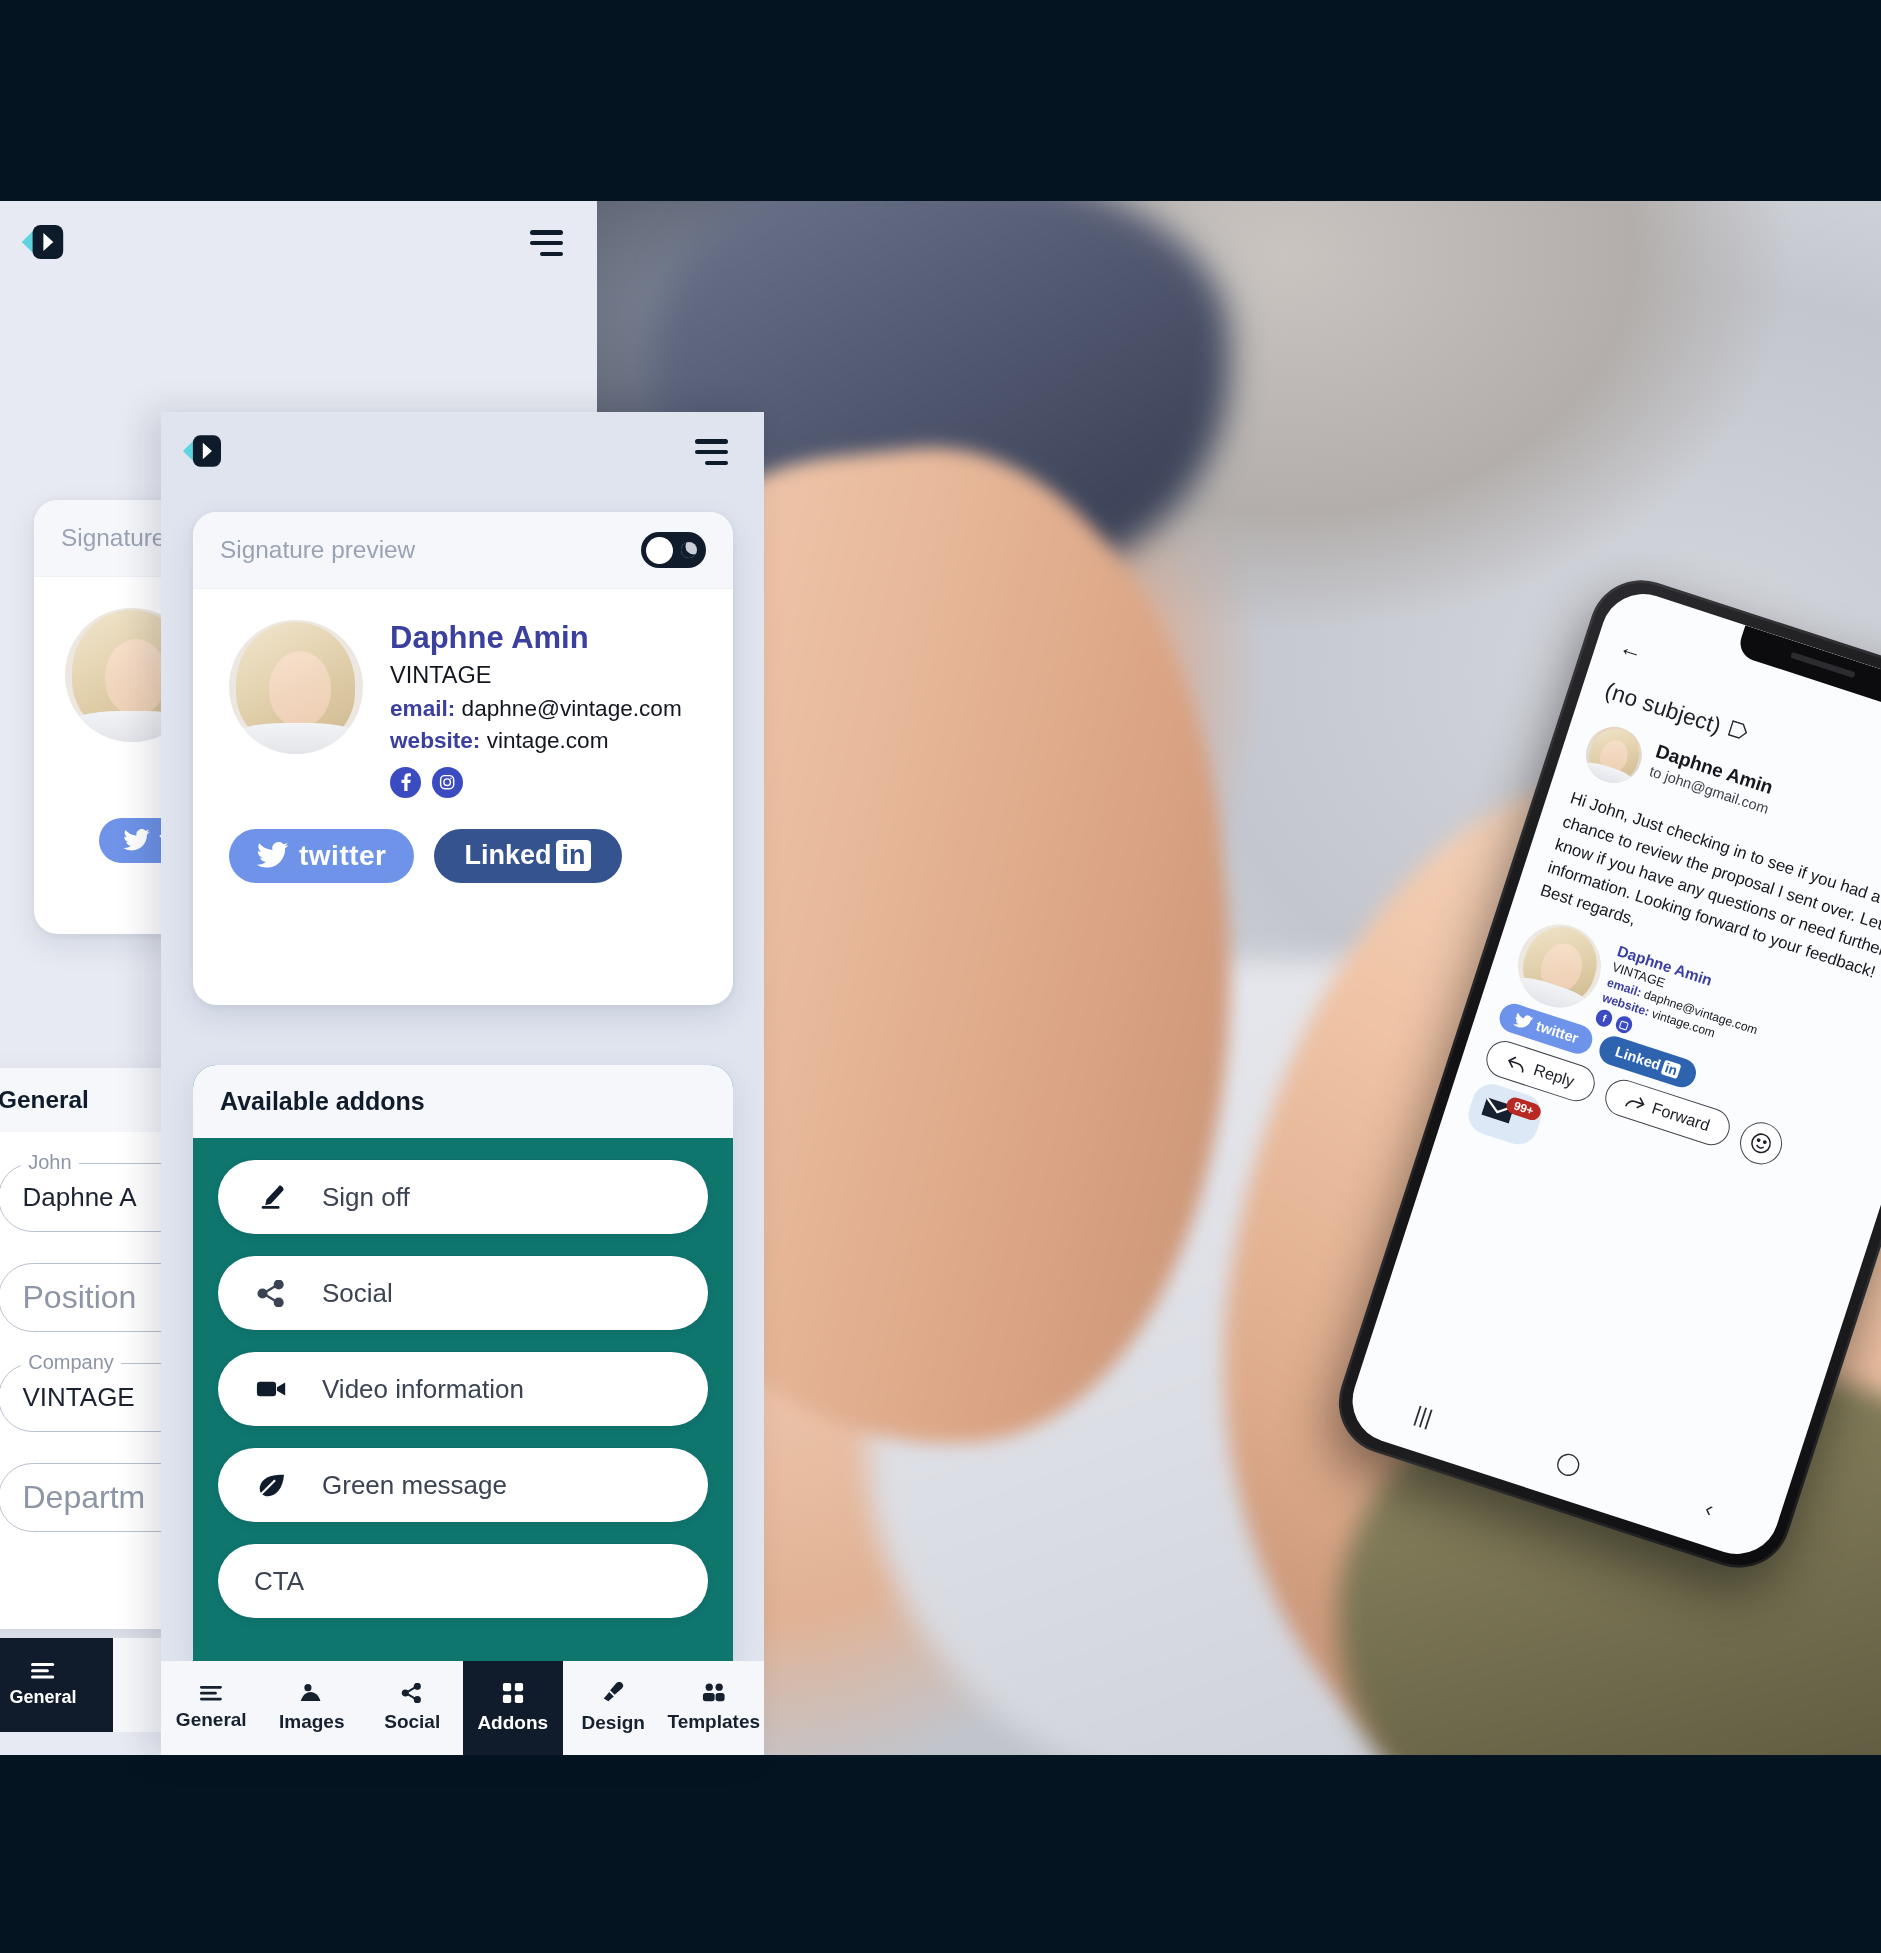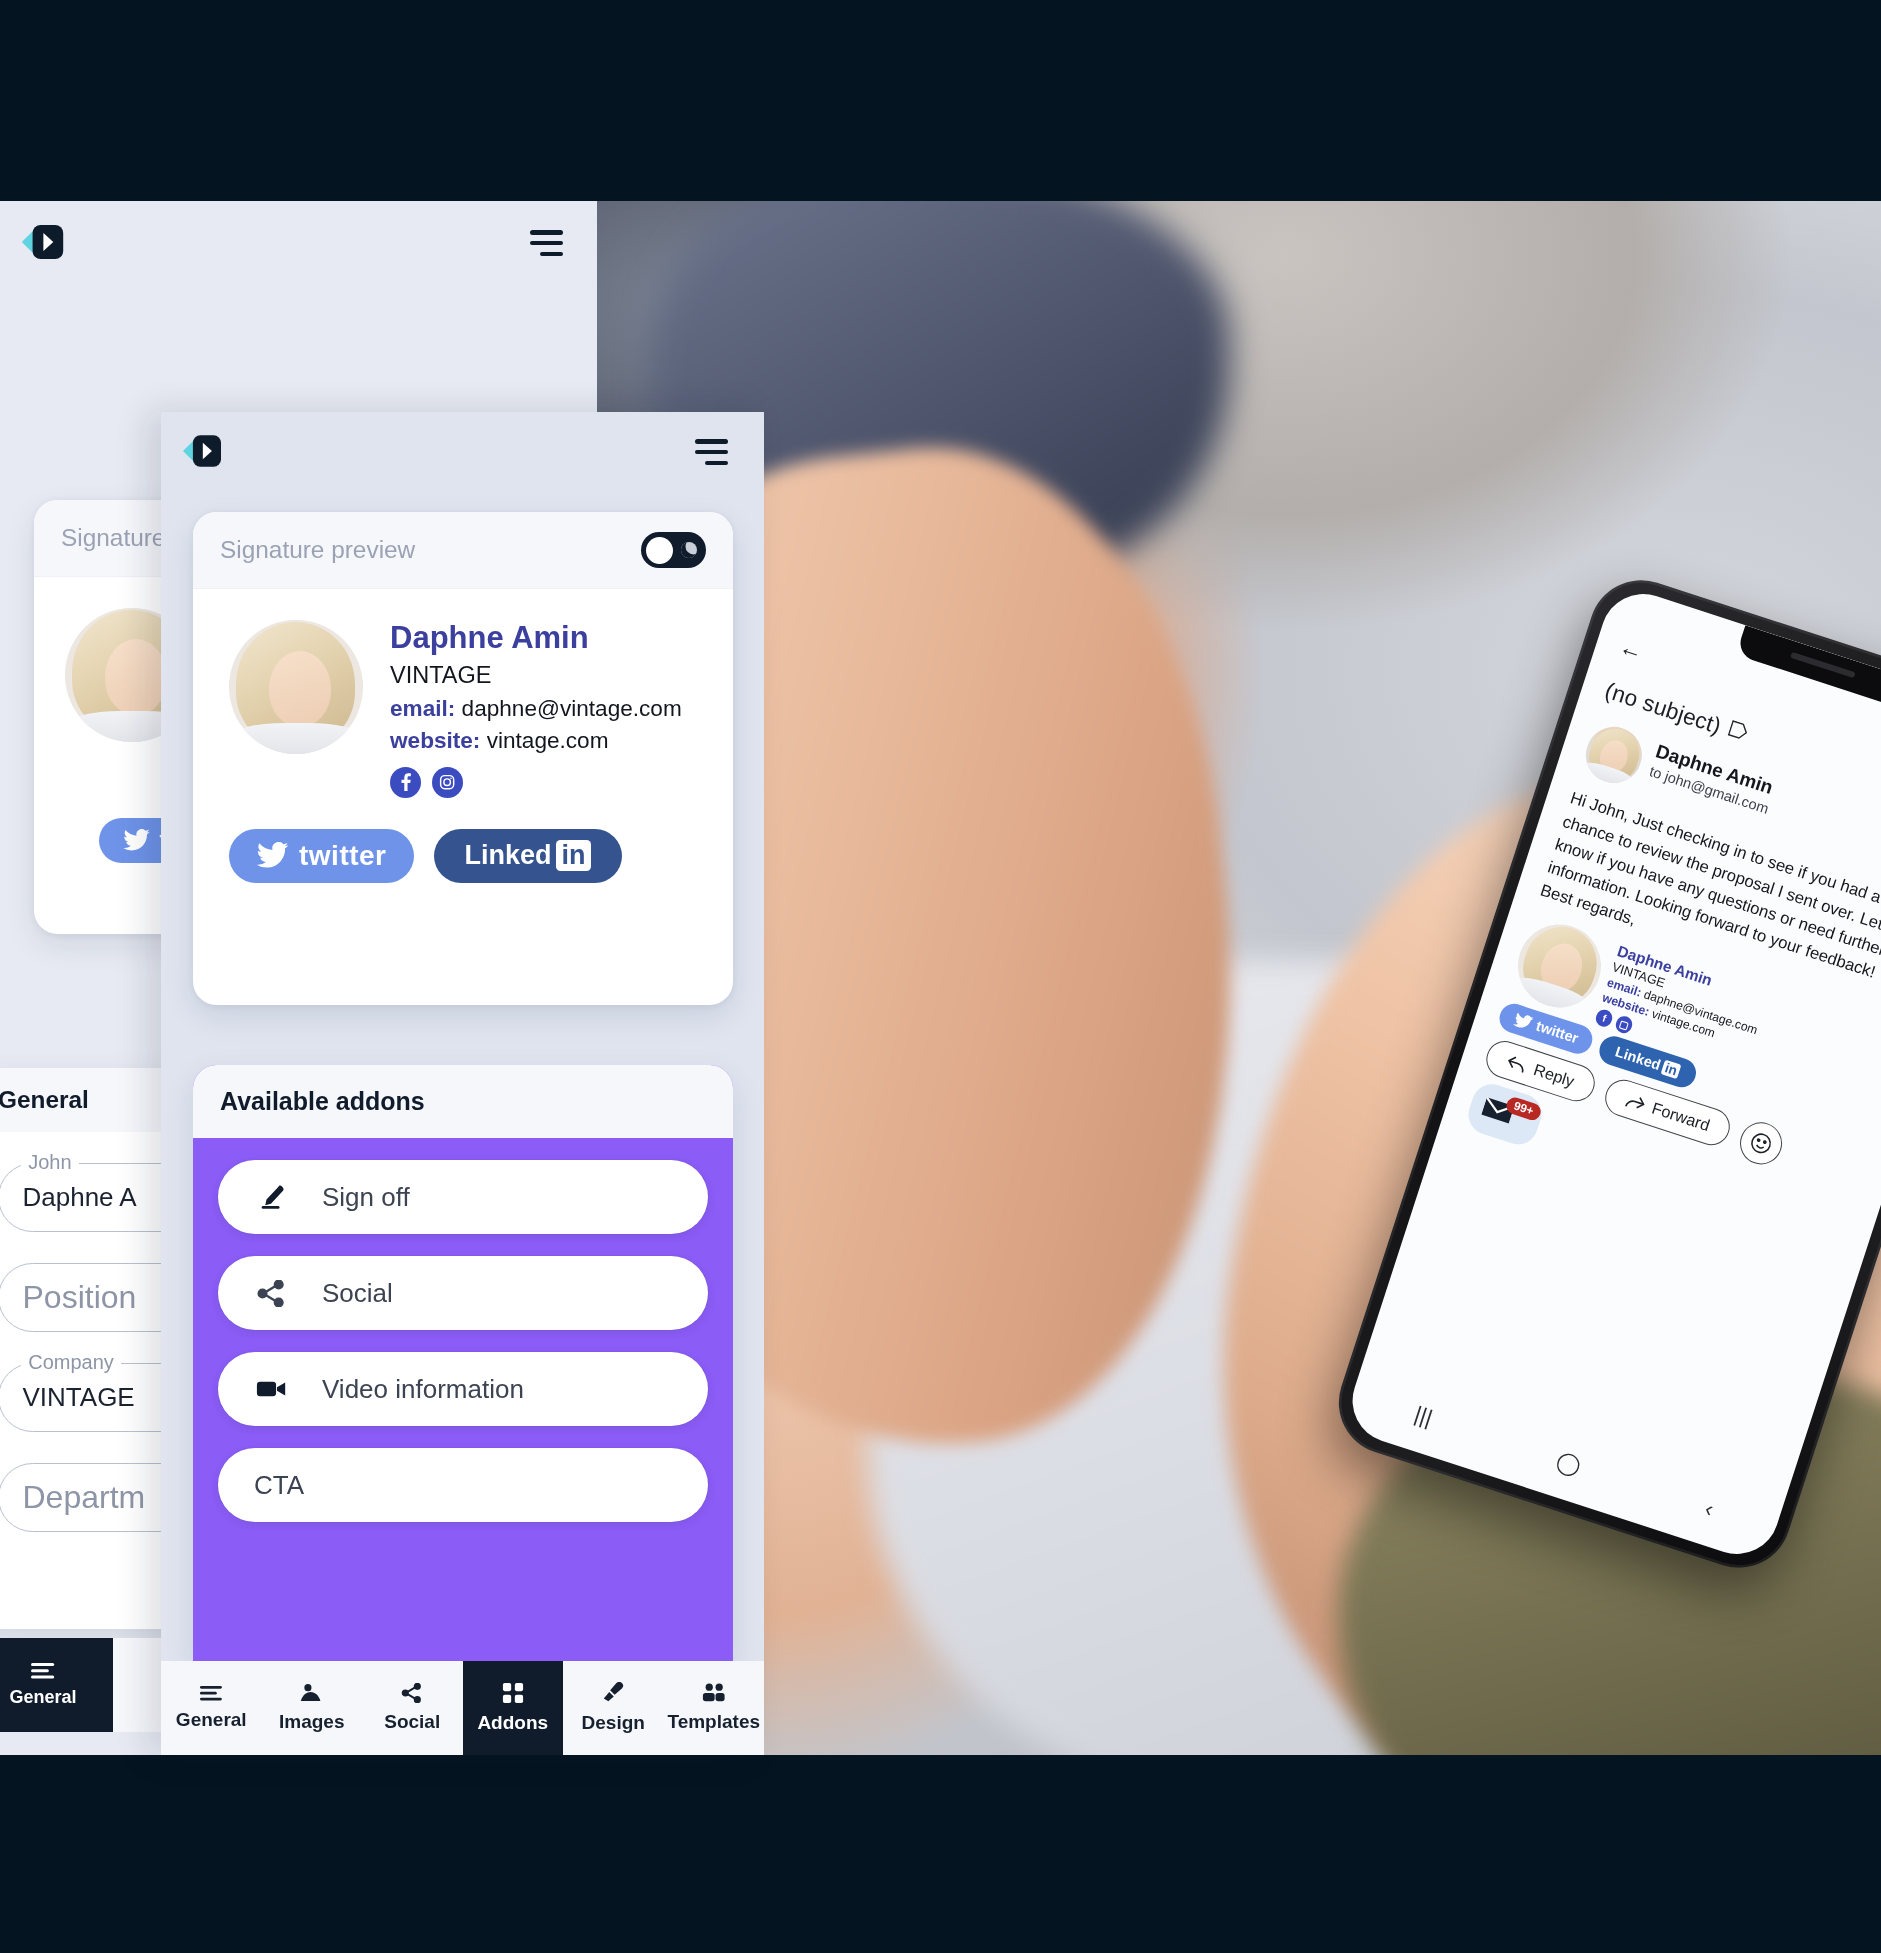--- a/index.html
+++ b/index.html
@@ -286,7 +286,7 @@
 
   .card3{
     position:absolute; left:32px; top:653px; width:540px; bottom:94px;
-    background:#8b5cf6; border-radius:23.5px 23.5px 0 0; overflow:hidden;
+    background:#0f766e; border-radius:23.5px 23.5px 0 0; overflow:hidden;
     box-shadow:0 11px 31px rgba(24,37,66,.10);
   }
   .card3 .ch{

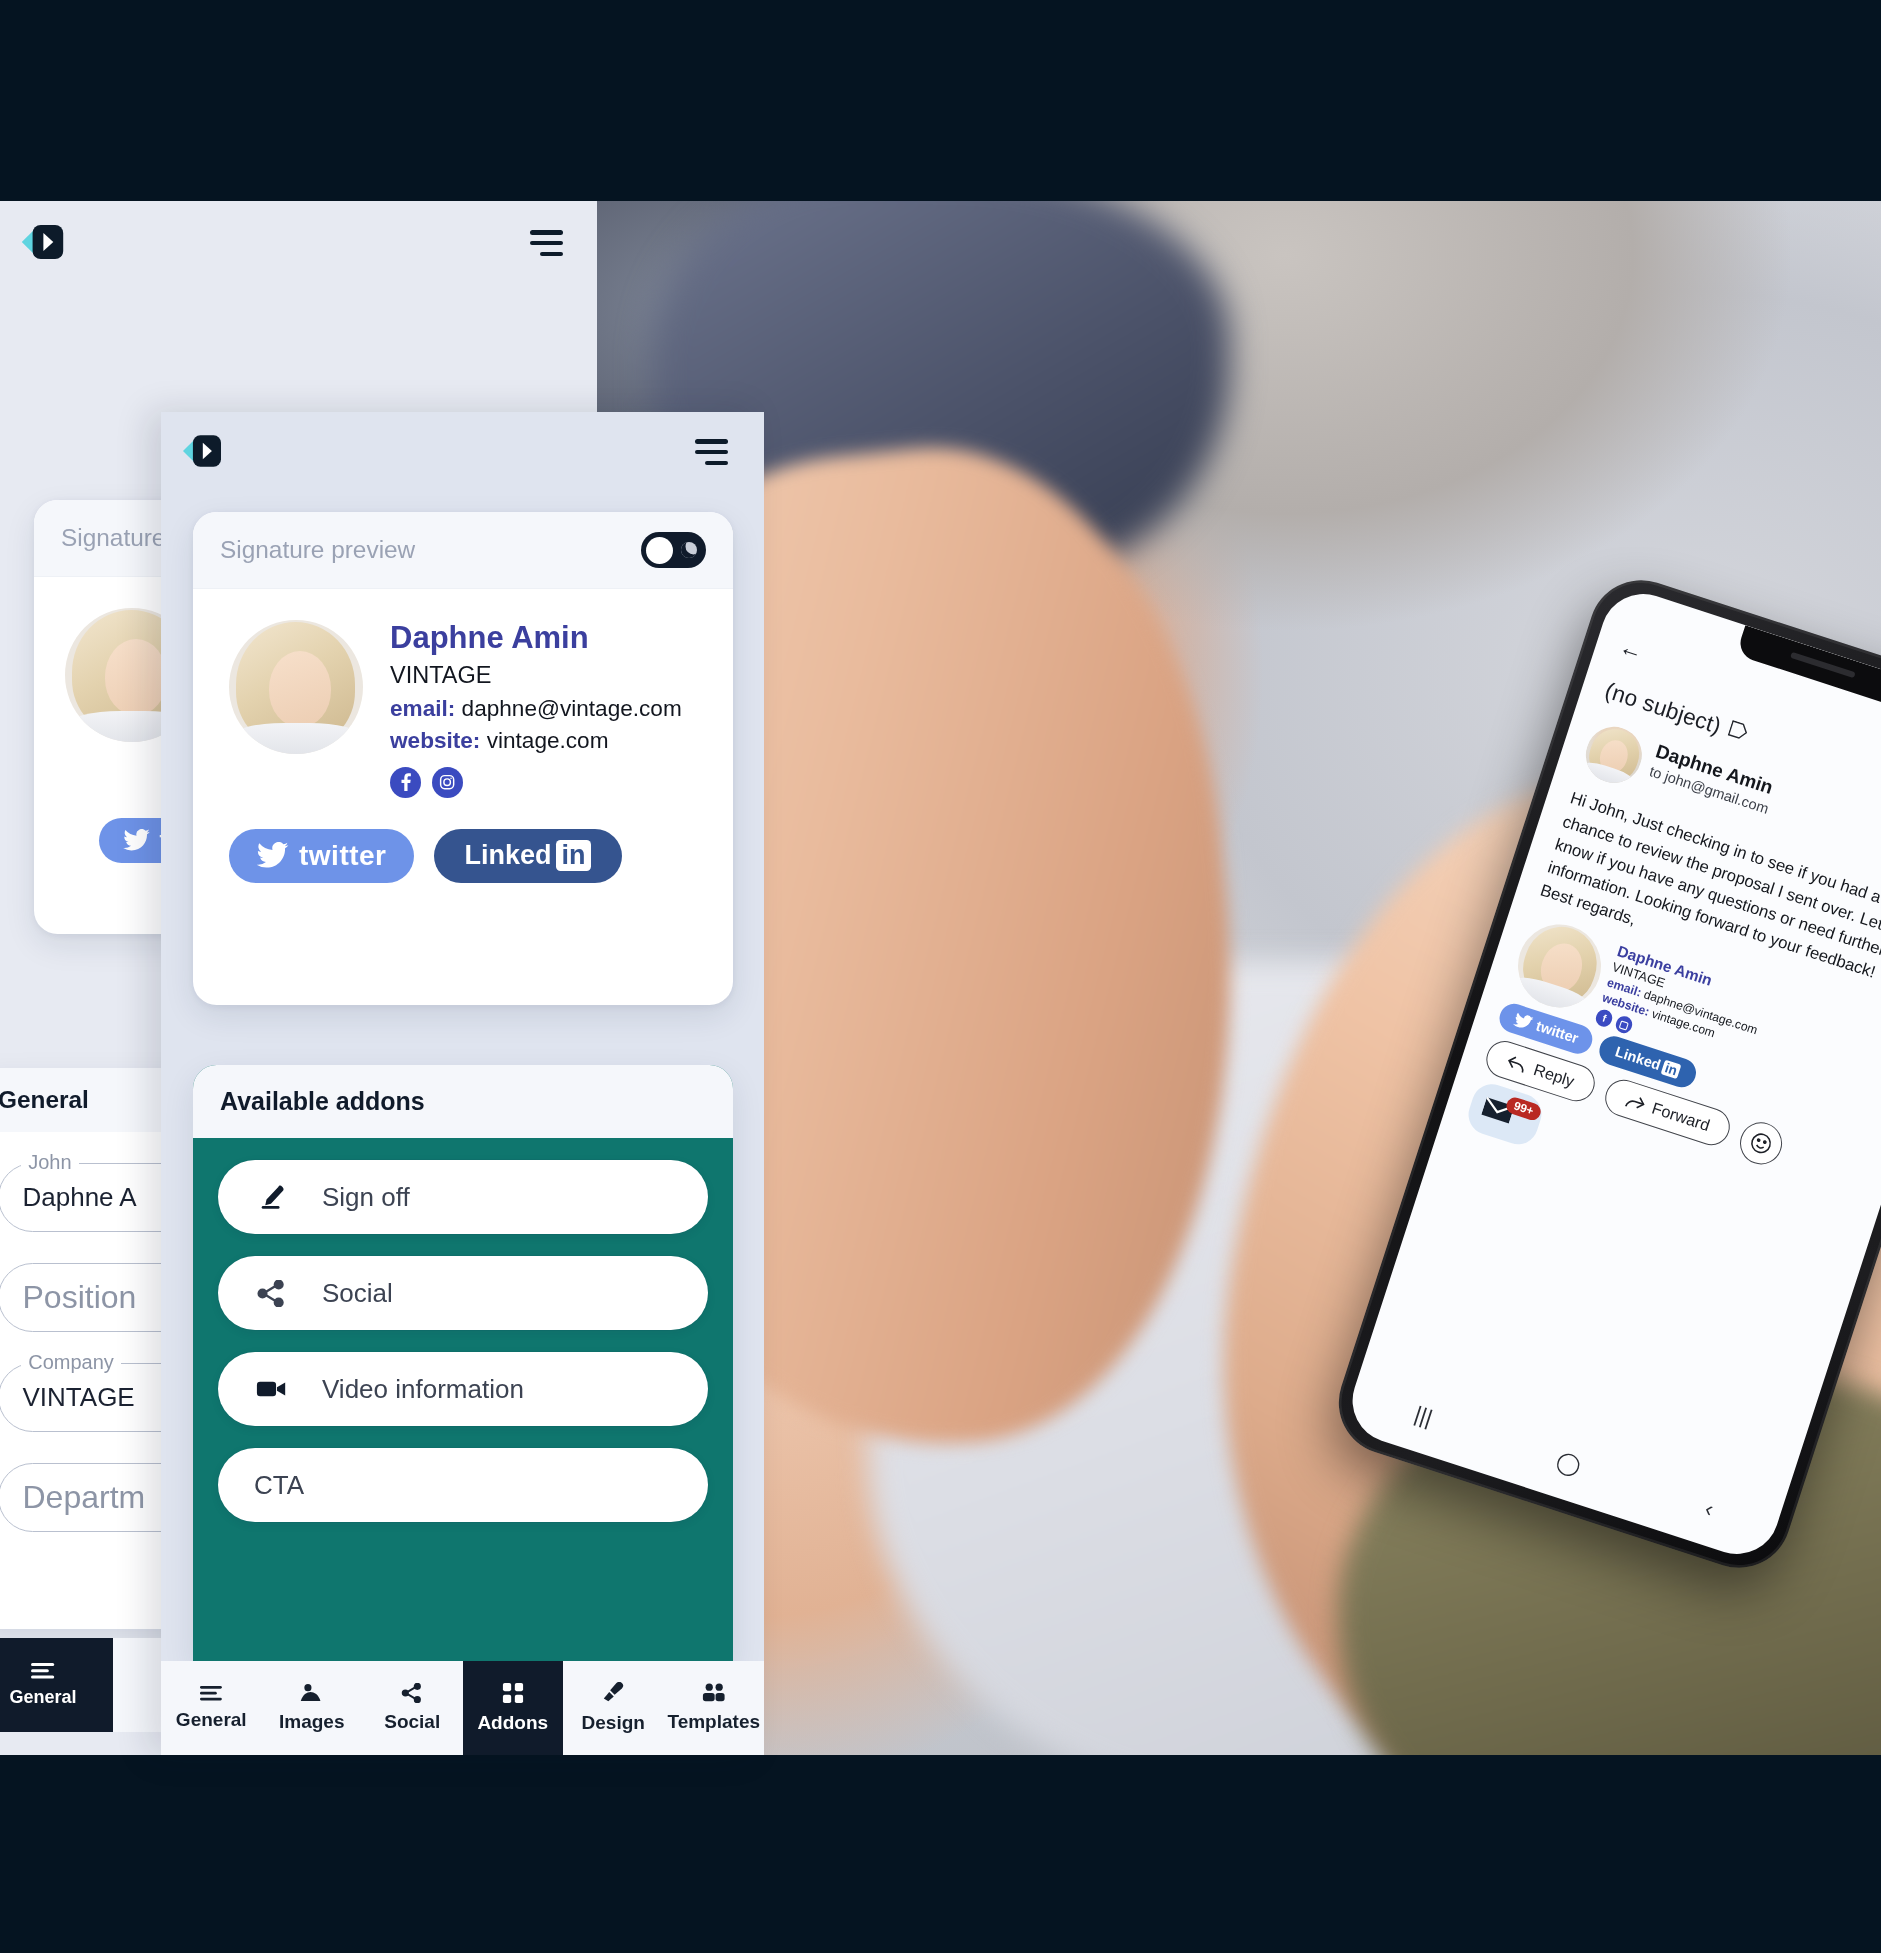--- a/index.html
+++ b/index.html
@@ -624,6 +624,15 @@
         <span class="nm">Video information</span>
       </div>
 
+      <div class="addon">
+        <span class="ic">
+          <svg width="29" height="25" viewBox="0 0 32 28" fill="#101b2b">
+            <path d="M30 2C18 1 5 5 3 15c-1.3 6.6 3 11 9 11 9 0 17-9 18-24z"></path>
+            <path d="M2 26L20 8" stroke="#fff" stroke-width="2.4" fill="none"></path>
+          </svg>
+        </span>
+        <span class="nm">Green message</span>
+      </div>
 
       <div class="addon">
 

